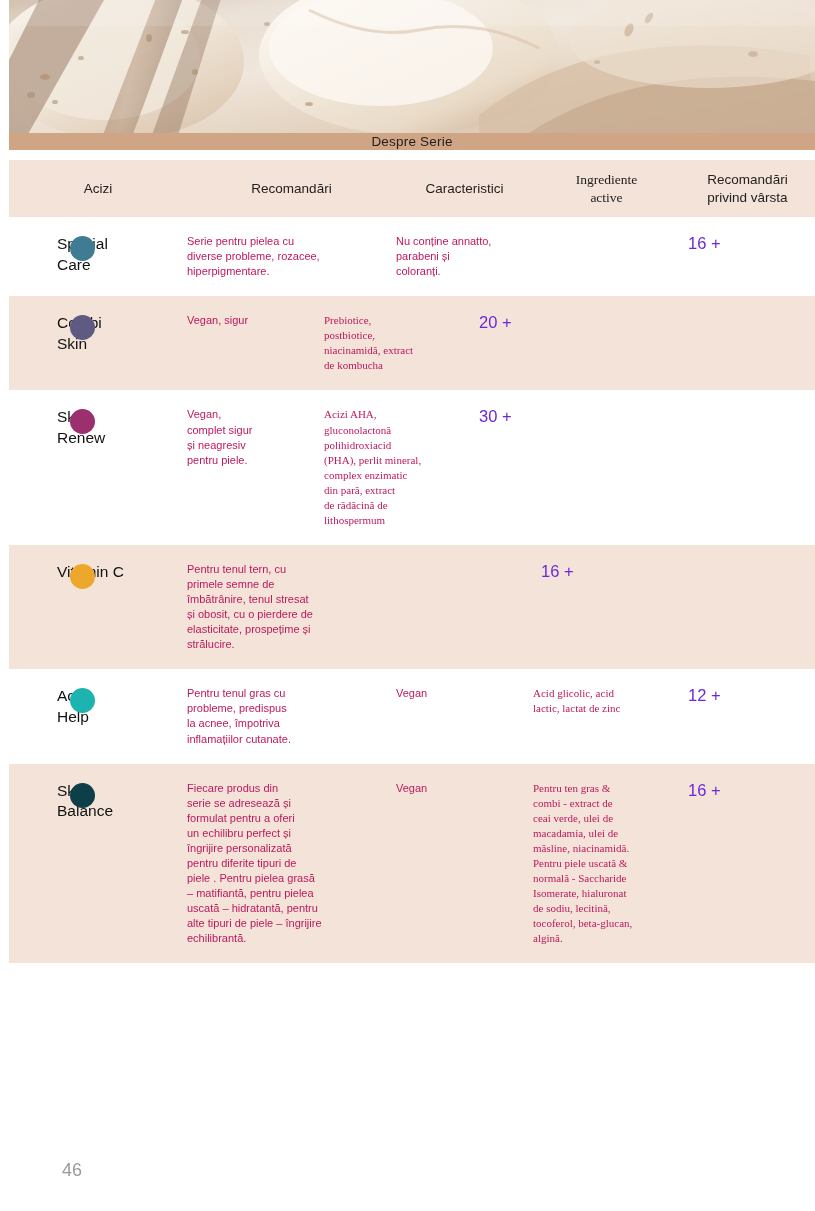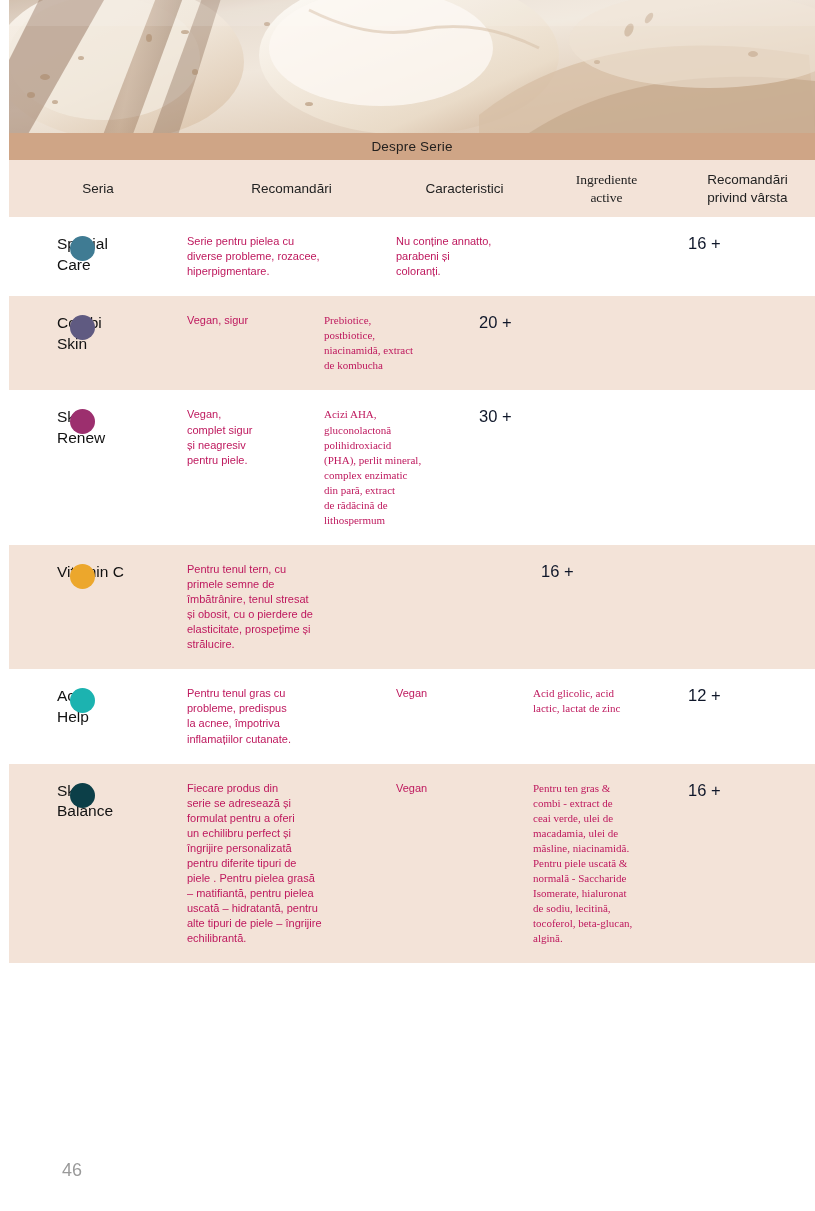--- a/index.html
+++ b/index.html
@@ -22,7 +22,7 @@
 
   
   .titlebar{
-    position:absolute;left:9px;top:133px;width:806px;height:27px;
+    position:absolute;left:9px;top:133px;width:806px;height:17px;
     background:#cfa586;
     display:flex;align-items:center;justify-content:center;
   }

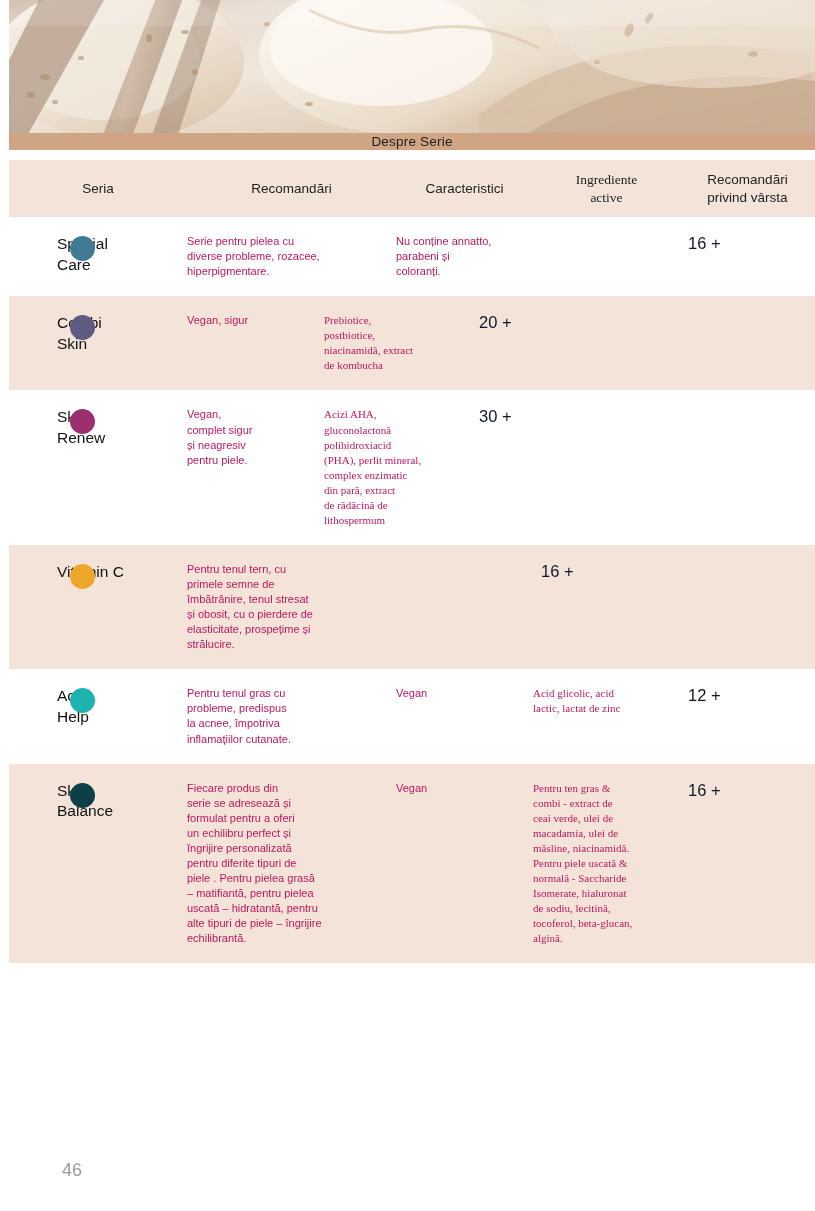--- a/index.html
+++ b/index.html
@@ -159,7 +159,7 @@
   <div class="table">
 
     <div class="row head">
-      <div class="c-seria hc">Seria</div>
+      <div class="c-seria hc">Acizi</div>
       <div class="c-rec hc">Recomandări</div>
       <div class="c-car hc">Caracteristici</div>
       <div class="c-ing hc" style="white-space:pre-line">Ingrediente

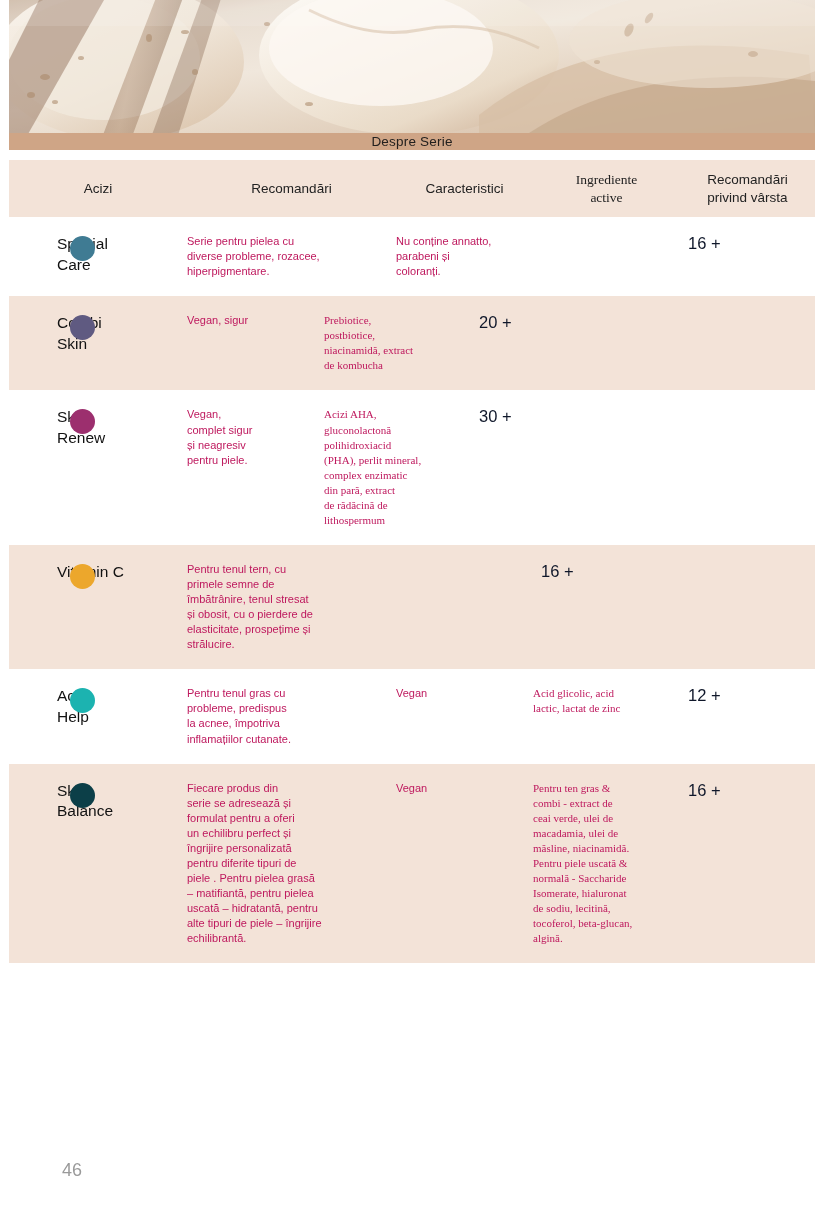--- a/index.html
+++ b/index.html
@@ -70,7 +70,7 @@
     white-space:pre-line;
   }
   .age{
-    font-size:16.5px;line-height:1.2;color:#0f172a;text-align:left;
+    font-size:16.5px;line-height:1.2;color:#6d28d9;text-align:left;
   }
   .seriawrap{position:relative;min-height:25px;}
 

